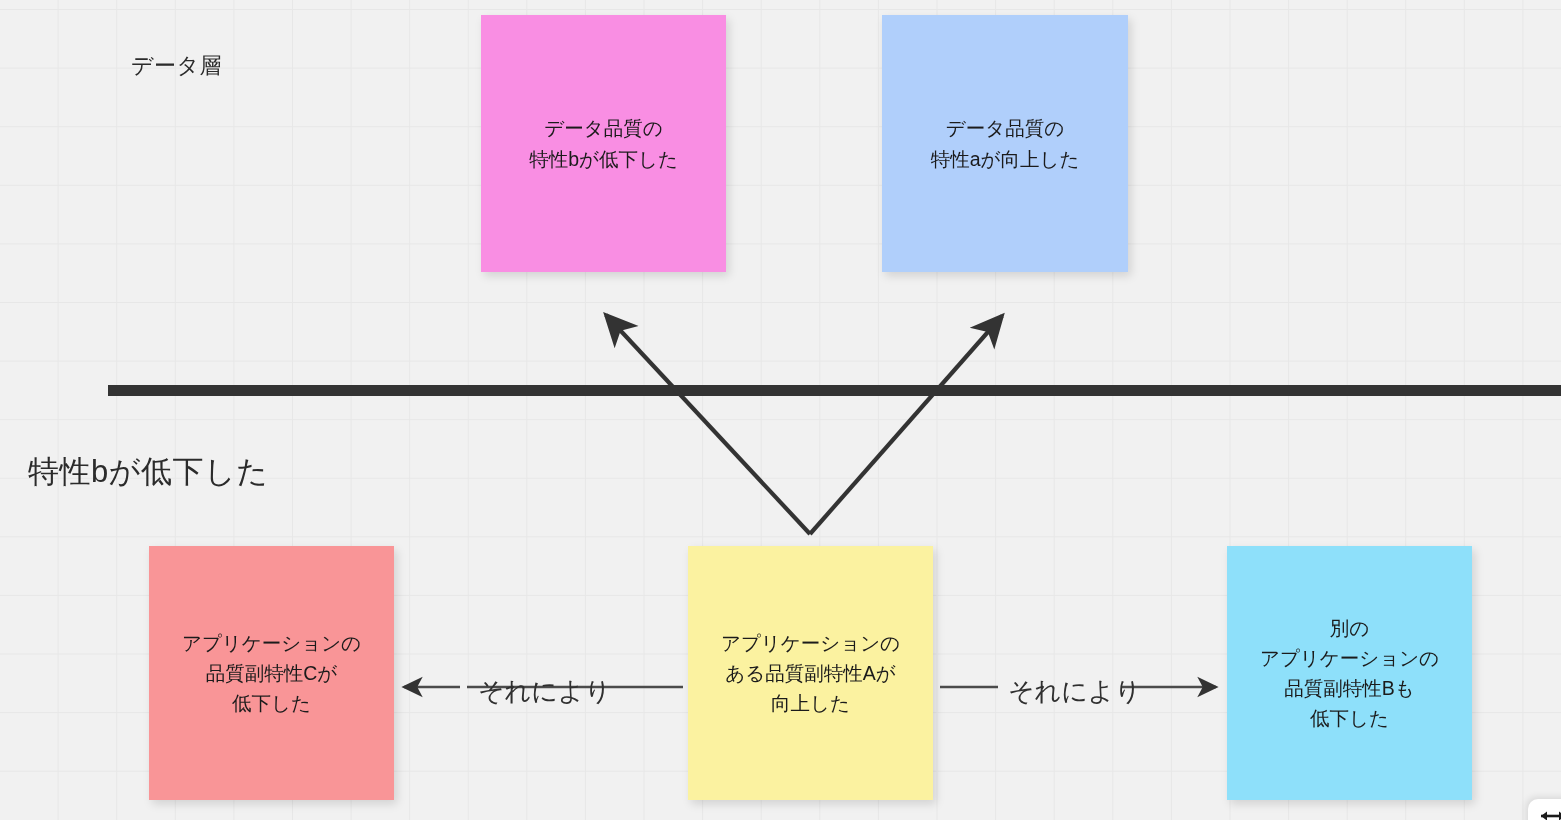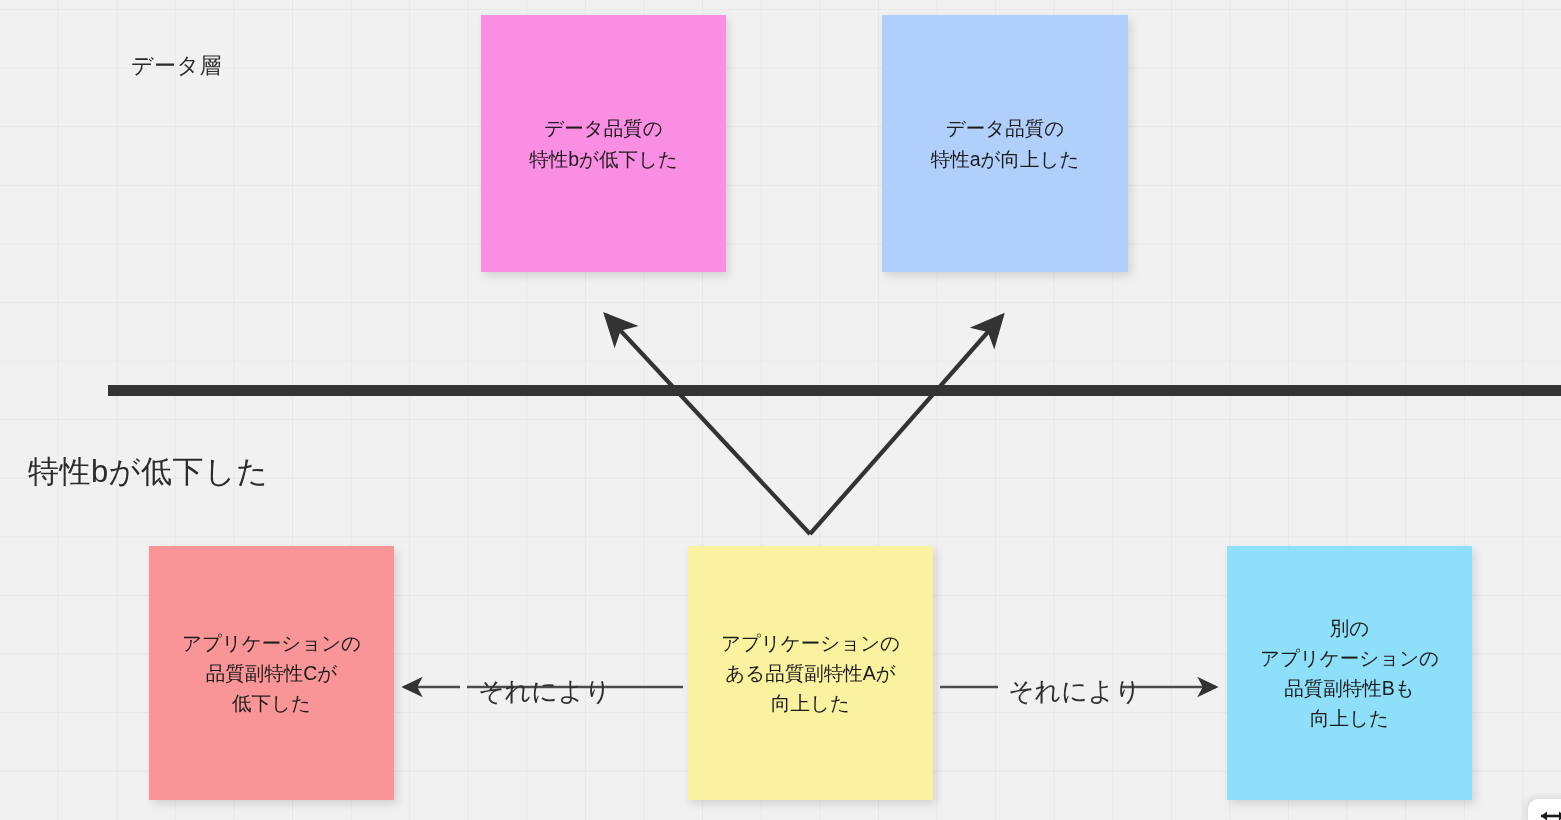--- a/index.html
+++ b/index.html
@@ -132,7 +132,7 @@
   <div class="note" id="note-cyan">別の
 アプリケーションの
 品質副特性Bも
-向上した</div>
+低下した</div>
 
   <svg id="arrows" viewBox="0 0 1561 820" xmlns="http://www.w3.org/2000/svg">
     <defs>

